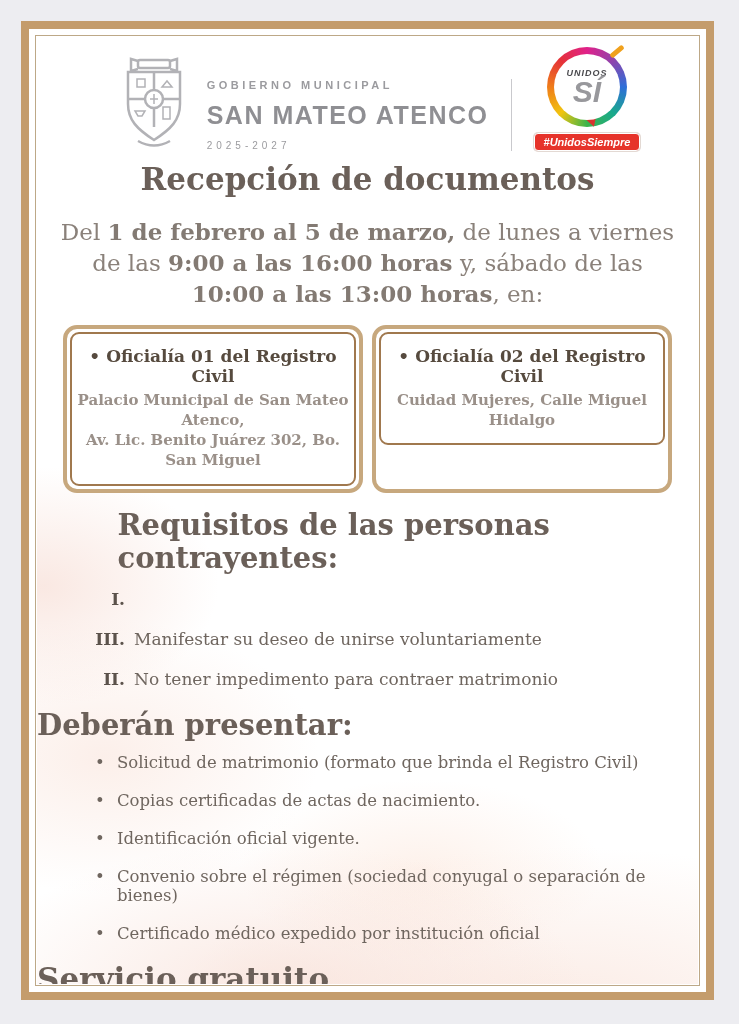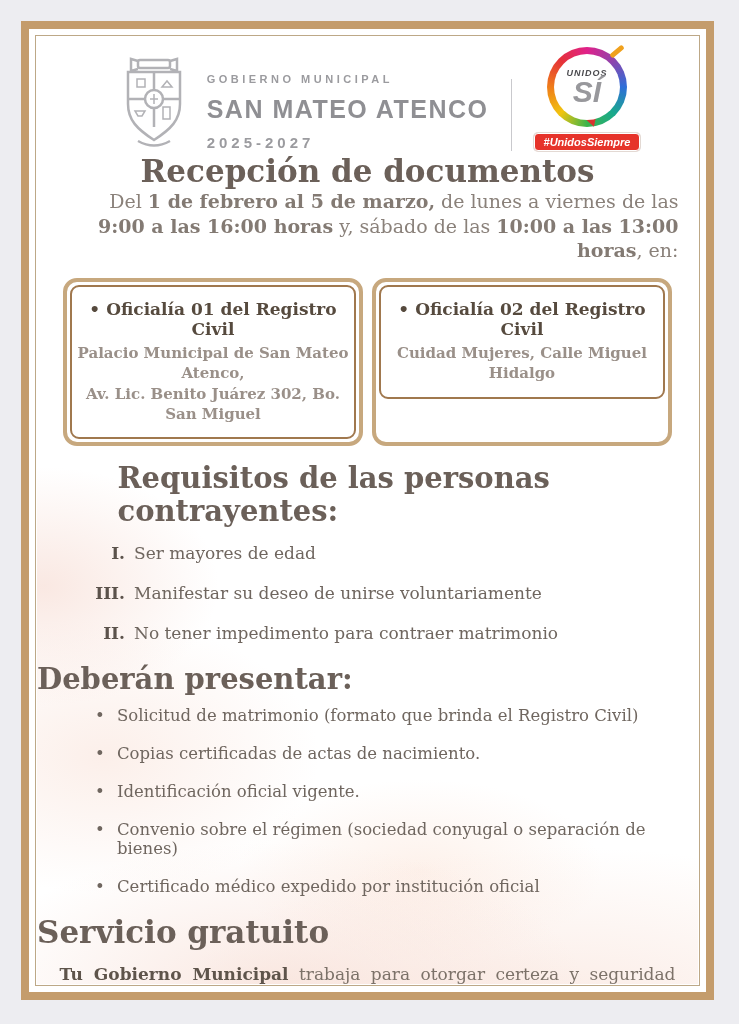--- a/index.html
+++ b/index.html
@@ -22,7 +22,7 @@
   .org { margin-left:10px; font-family:"Liberation Sans","DejaVu Sans",sans-serif; }
   .org-small  { font-size:11px; font-weight:700; letter-spacing:3.5px; color:#9b9b9f; }
   .org-name   { font-size:25px; font-weight:800; letter-spacing:1.5px; color:#8f8f93; margin:10px 0; }
-  .org-period { font-size:15px; font-weight:700; letter-spacing:4px;  color:#9b9b9f; }
+  .org-period { font-size:10px; font-weight:400; letter-spacing:4px;  color:#9b9b9f; }
   .hdr-divider { width:1px; height:72px; background:#c9c9cd; margin:0 22px; }
   .si-block { display:flex; flex-direction:column; align-items:center; }
   .si-ring { position:relative; width:80px; height:80px; border-radius:50%;

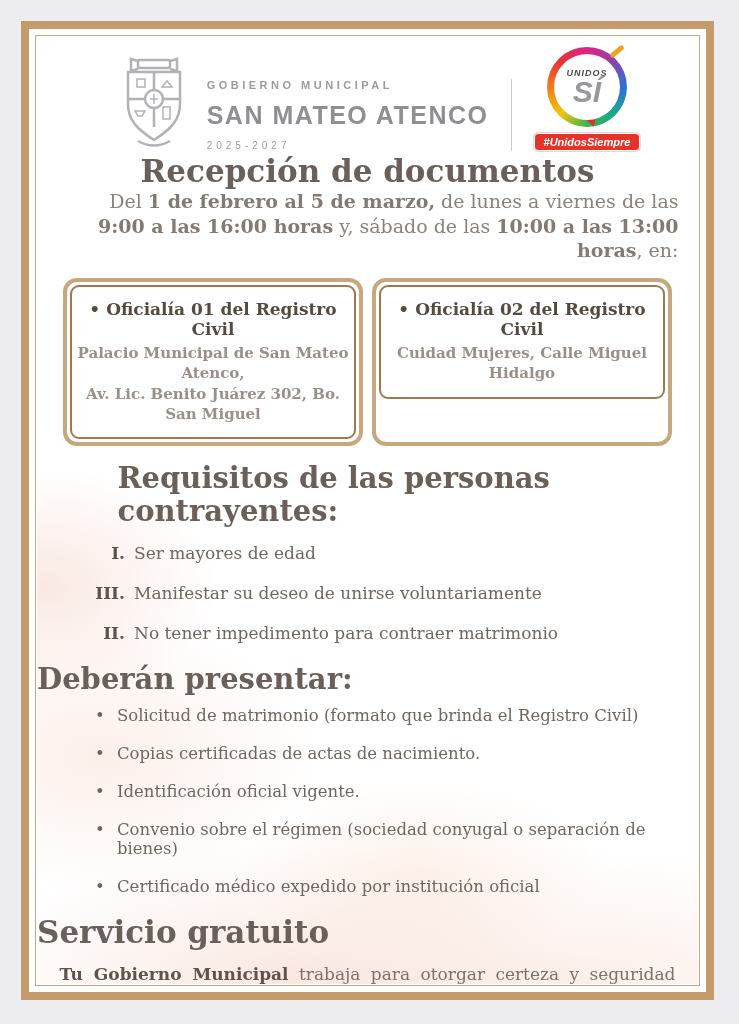--- a/index.html
+++ b/index.html
@@ -40,7 +40,7 @@
     font-size:11px; font-weight:800; font-style:italic; padding:2px 9px; border-radius:4px;
     border:1px solid #fff; box-shadow:0 0 0 1px #e3d9d3; }
   
-  h1 { text-align:center; font-size:31px; font-weight:700; color:#6b6059; margin-top:2px; }
+  h1 { text-align:center; font-size:31px; font-weight:700; color:#6b6059; margin-top:10px; }
   .intro { width:622px; margin:0 auto 0; text-align:right; font-size:19px; line-height:1.3;
     color:#8a817a; }
   .intro b { font-weight:700; color:#837a73; }

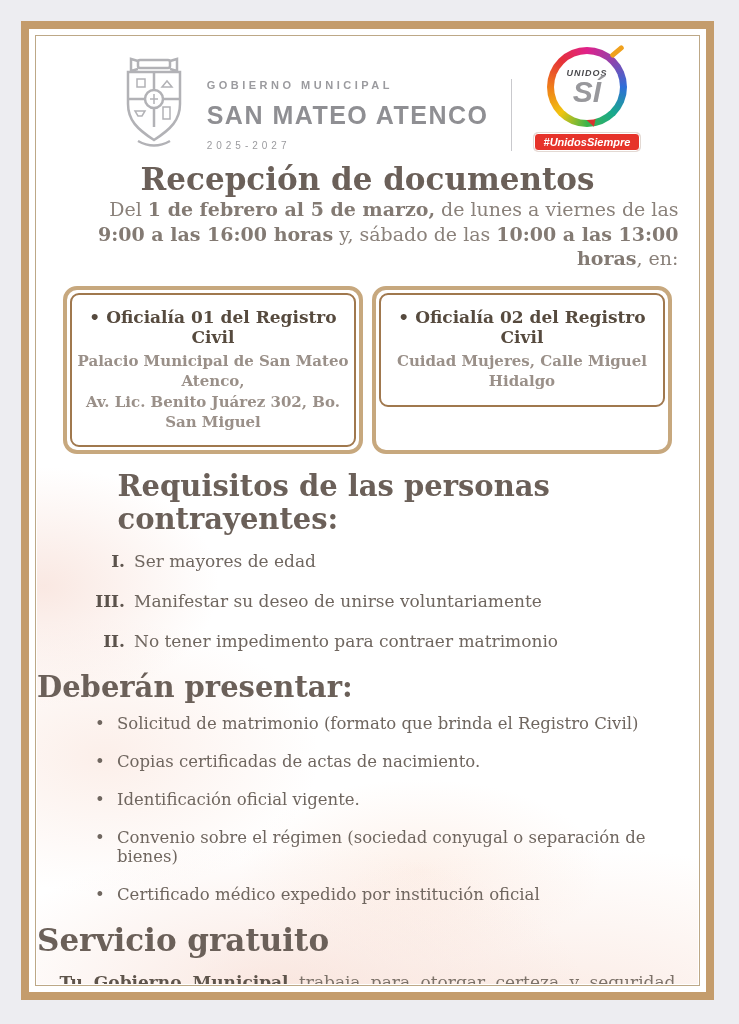--- a/index.html
+++ b/index.html
@@ -41,7 +41,7 @@
     border:1px solid #fff; box-shadow:0 0 0 1px #e3d9d3; }
   
   h1 { text-align:center; font-size:31px; font-weight:700; color:#6b6059; margin-top:10px; }
-  .intro { width:622px; margin:0 auto 0; text-align:right; font-size:19px; line-height:1.3;
+  .intro { width:622px; margin:20px auto 0; text-align:center; font-size:23px; line-height:1.3;
     color:#8a817a; }
   .intro b { font-weight:700; color:#837a73; }
   .boxes { display:flex; justify-content:center; gap:9px; margin-top:15px; }

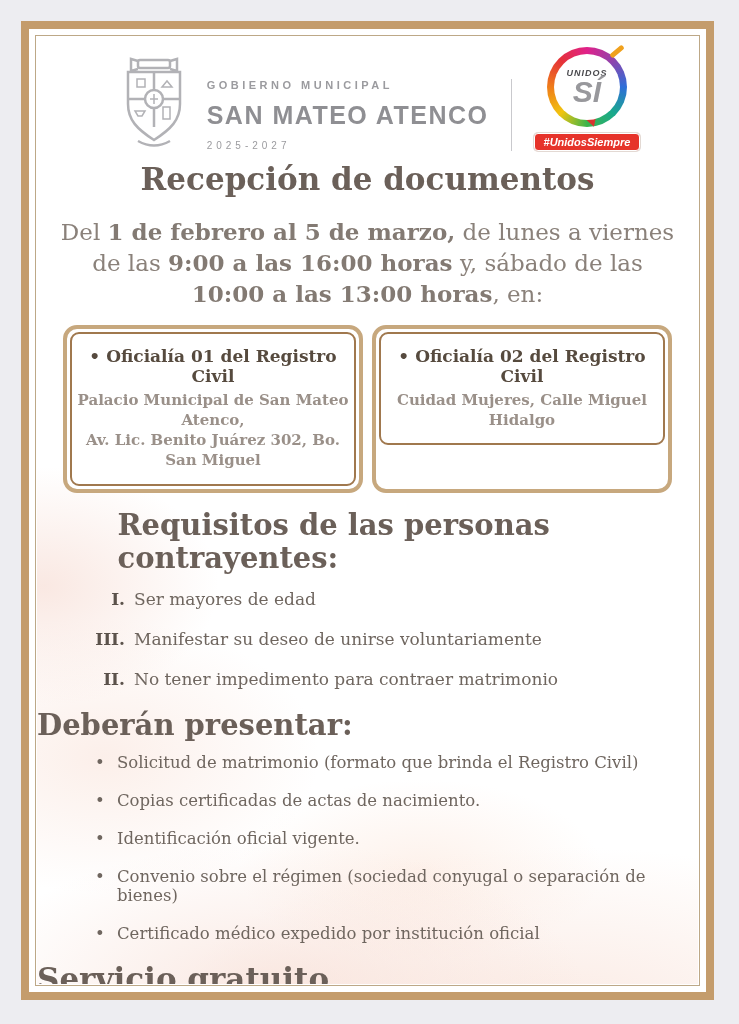--- a/index.html
+++ b/index.html
@@ -132,7 +132,6 @@
         <div class="roman-list">
           <div class="roman-item">
             <span class="roman-num">I.</span>
-            <span>Ser mayores de edad</span>
           </div>
           <div class="roman-item">
             <span class="roman-num">III.</span>

